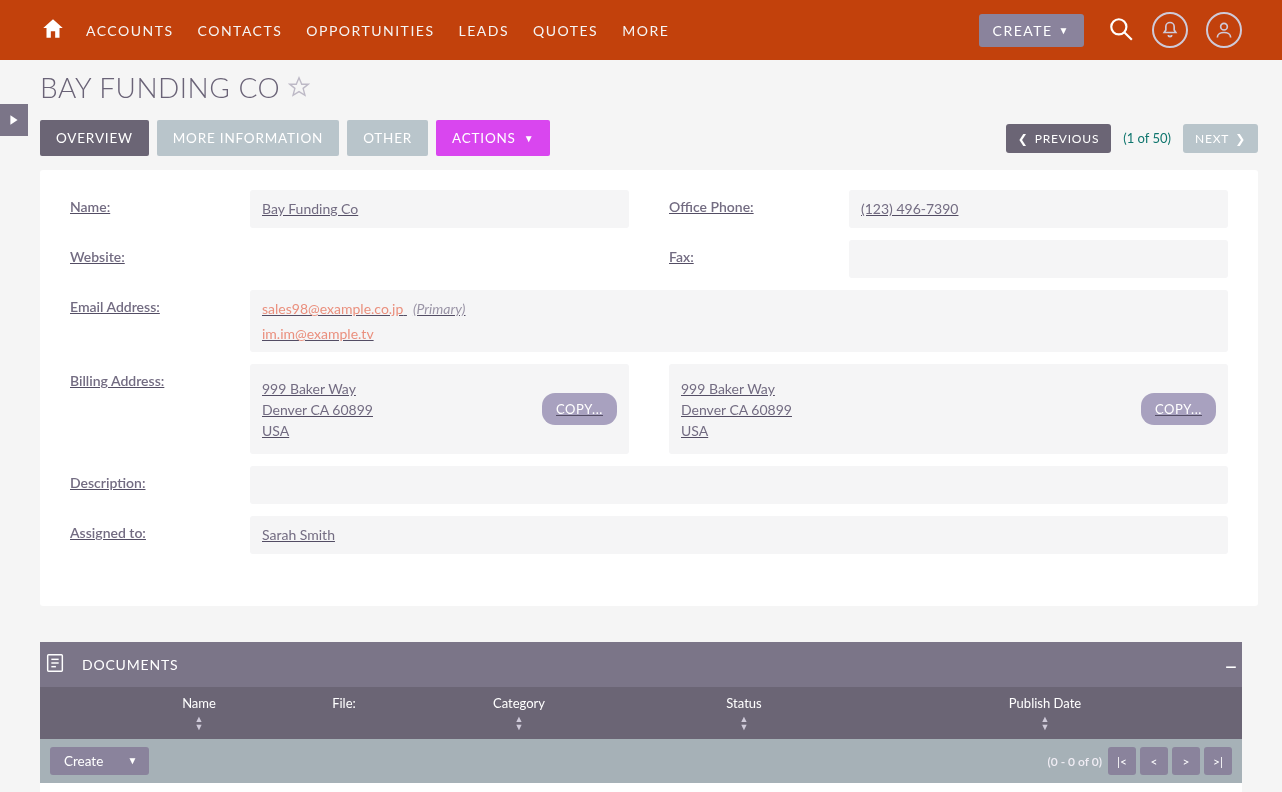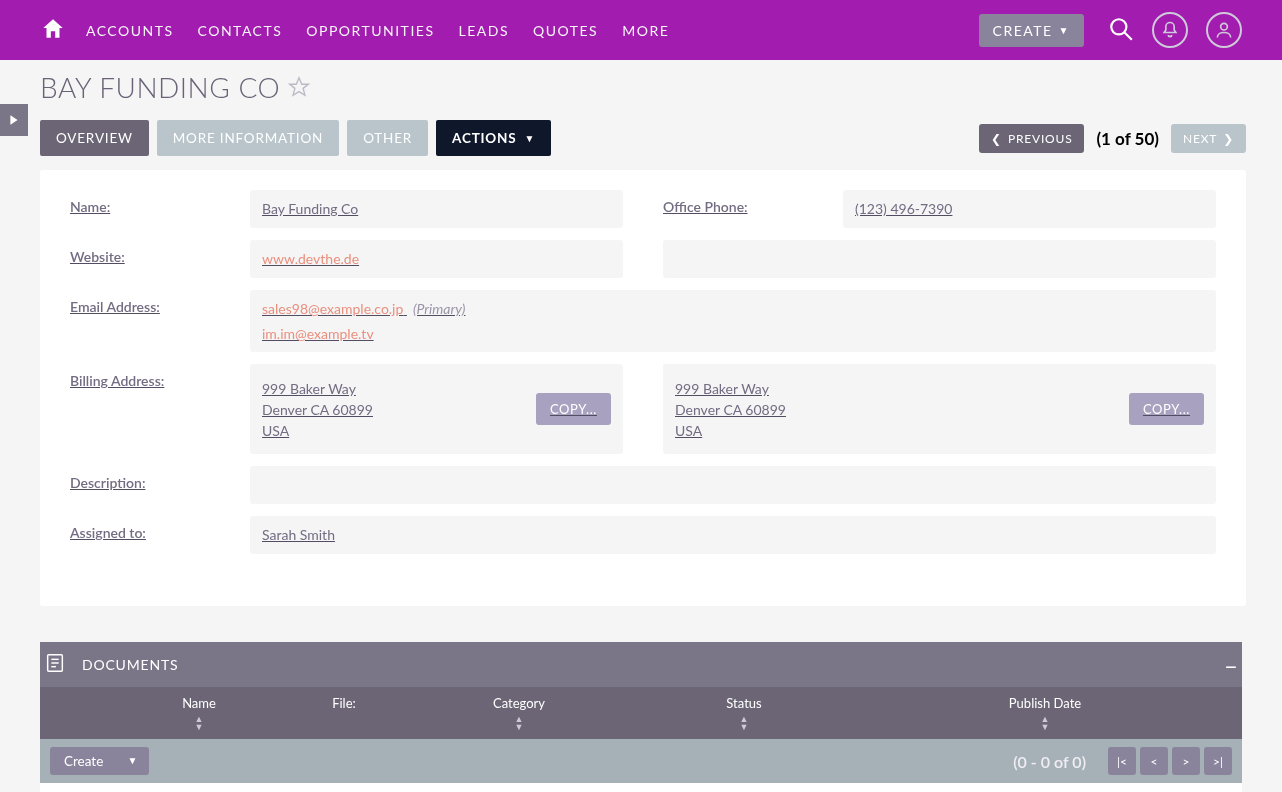--- a/index.html
+++ b/index.html
@@ -11,7 +11,7 @@
   }
   
   .topnav {
-    background: #a21caf;
+    background: #c2410c;
     height: 60px;
     display: flex;
     align-items: center;

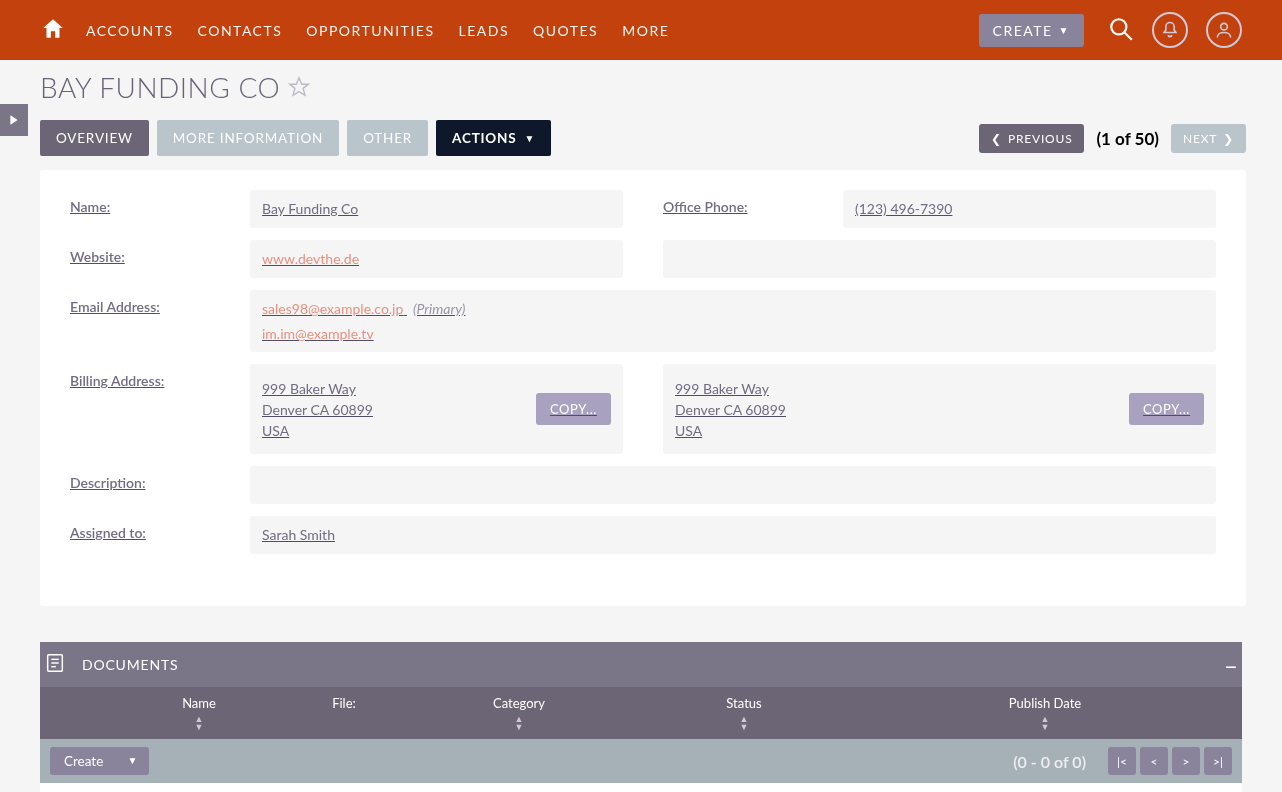--- a/index.html
+++ b/index.html
@@ -50,7 +50,7 @@
   .search-svg { width: 26px; height: 26px; stroke: #fff; }
 
   
-  .page-area { padding: 10px 36px 0 40px; position: relative; }
+  .page-area { padding: 10px 24px 0 40px; position: relative; }
   .page-title {
     font-size: 28px;
     font-weight: 300;

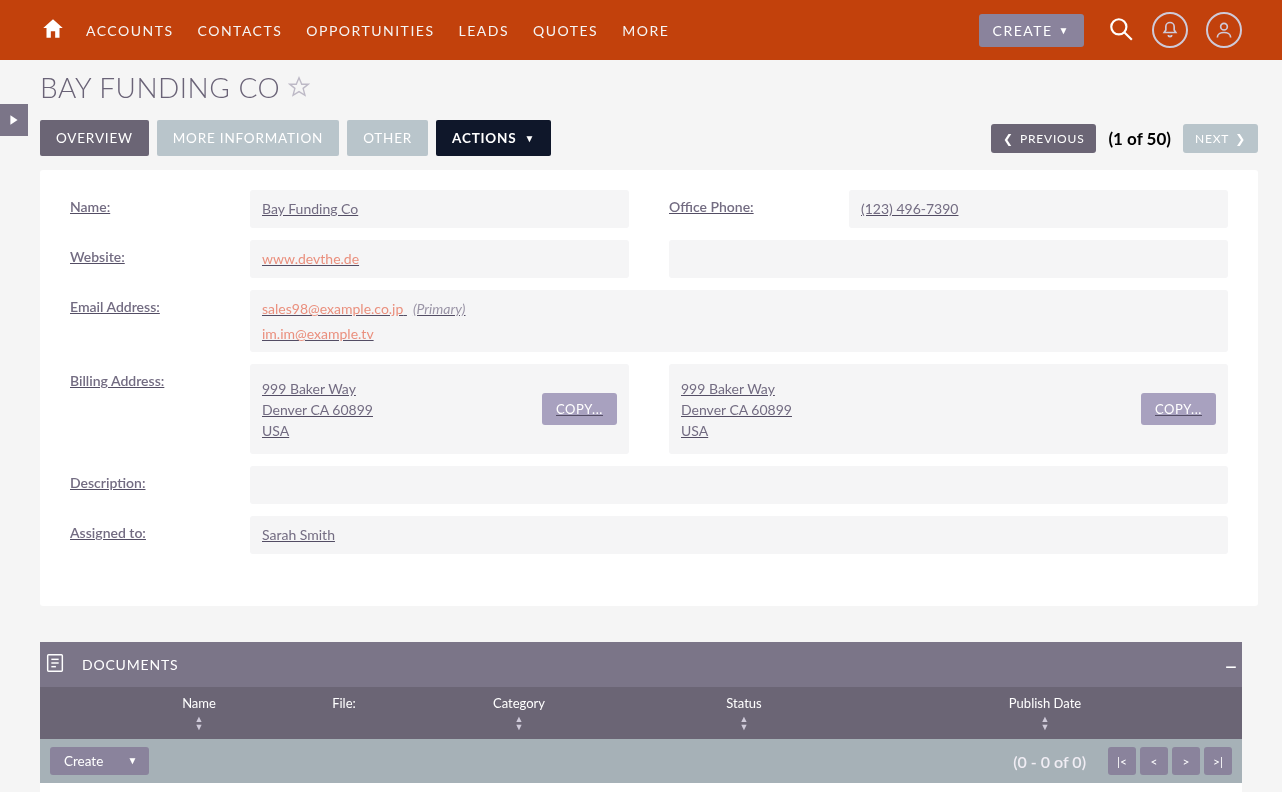--- a/index.html
+++ b/index.html
@@ -84,7 +84,7 @@
   }
   .tab-overview { background: #6b6575; text-align: center; }
   .tab-more, .tab-other { background: #b9c5cb; color: #fff; }
-  .tab-actions { background: #0f172a; display: flex; align-items: center; gap: 8px; font-weight: bold; }
+  .tab-actions { background: #d946ef; display: flex; align-items: center; gap: 8px; }
 
   .pager { margin-left: auto; display: flex; align-items: center; gap: 12px; }
   .pager-btn {

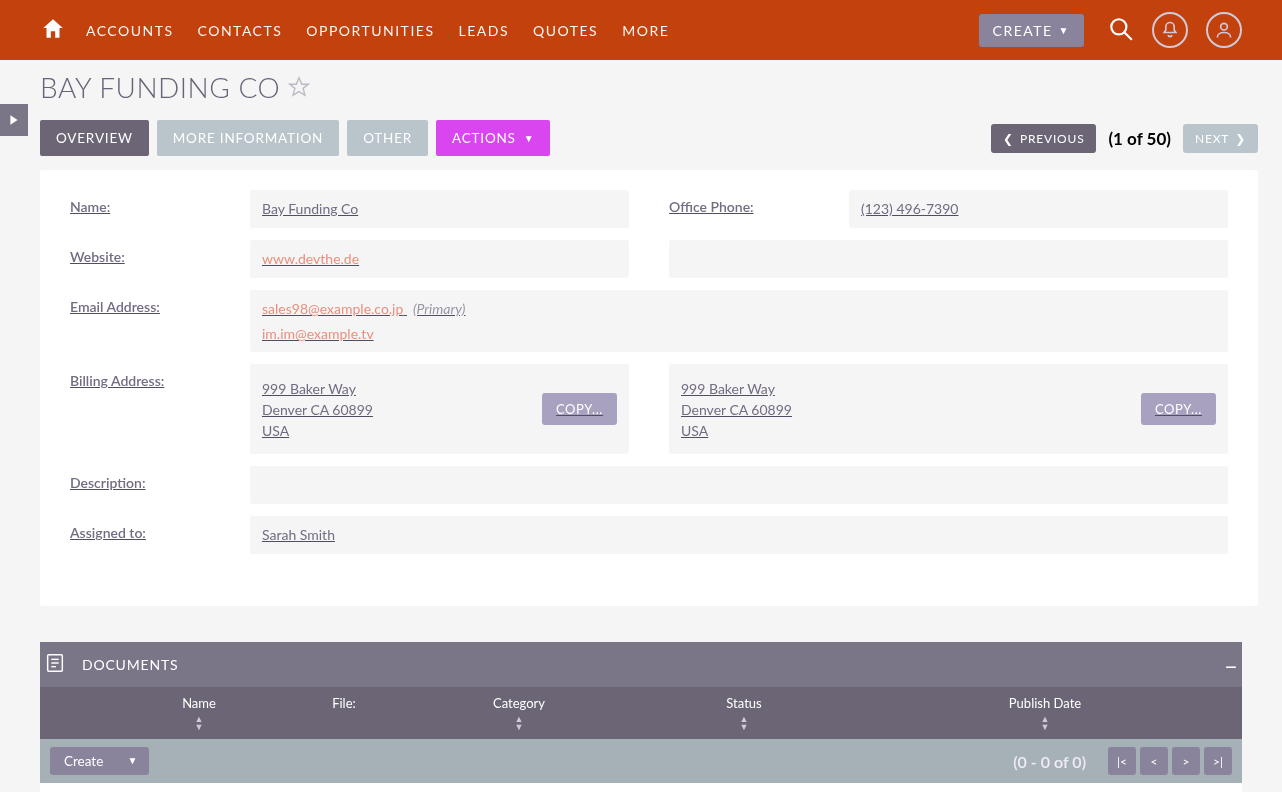--- a/index.html
+++ b/index.html
@@ -98,7 +98,7 @@
     cursor: pointer;
   }
   .pager-btn.light { background: #b9c5cb; }
-  .pager-status { color: #000000; font-size: 17px; font-weight: 700; }
+  .pager-status { color: #0f766e; font-size: 13px; font-weight: 400; }
 
   
   .panel {

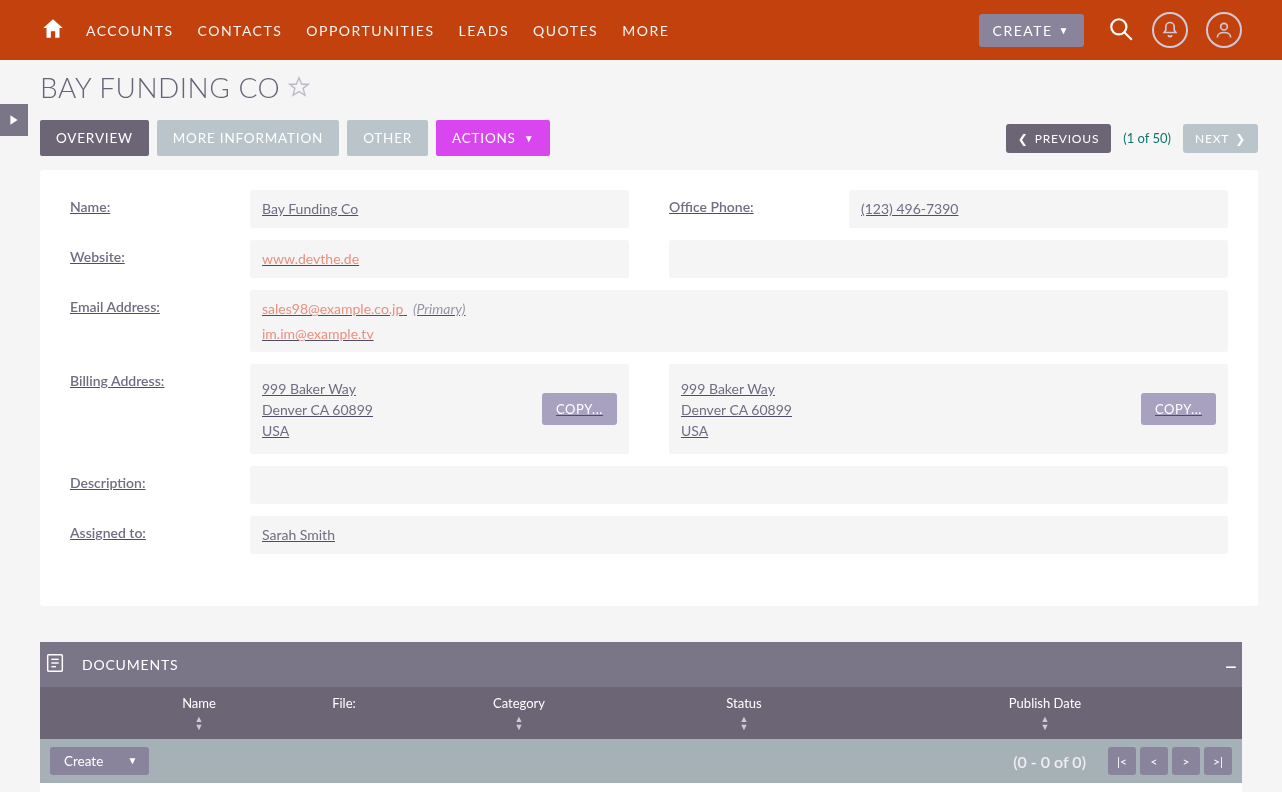--- a/index.html
+++ b/index.html
@@ -288,7 +288,6 @@
 
       <div class="field-row">
         <div class="field-label">Website:</div>
-        <div class="field-value"><span class="link-text">www.devthe.de</span></div>
       </div>
       <div class="field-row">
         <div class="field-value"></div>

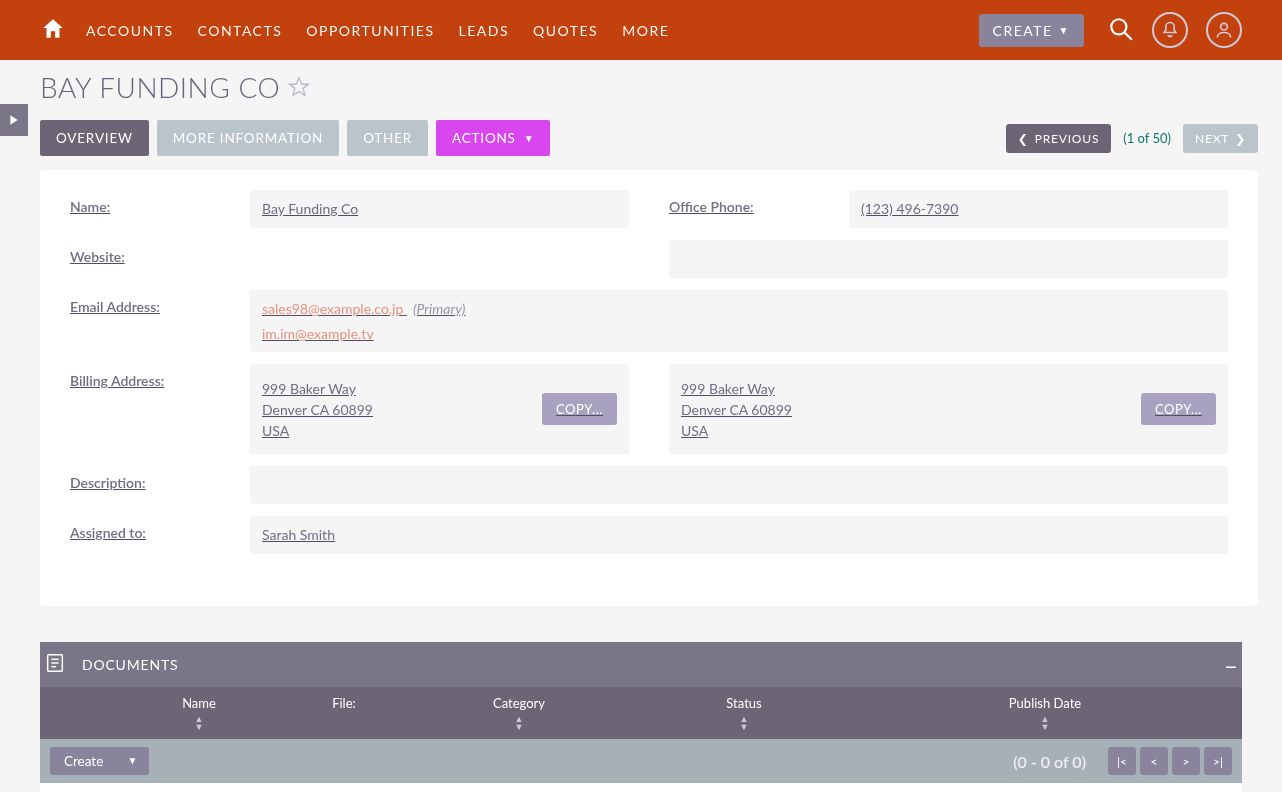--- a/index.html
+++ b/index.html
@@ -290,6 +290,7 @@
         <div class="field-label">Website:</div>
       </div>
       <div class="field-row">
+        <div class="field-label">Fax:</div>
         <div class="field-value"></div>
       </div>
 

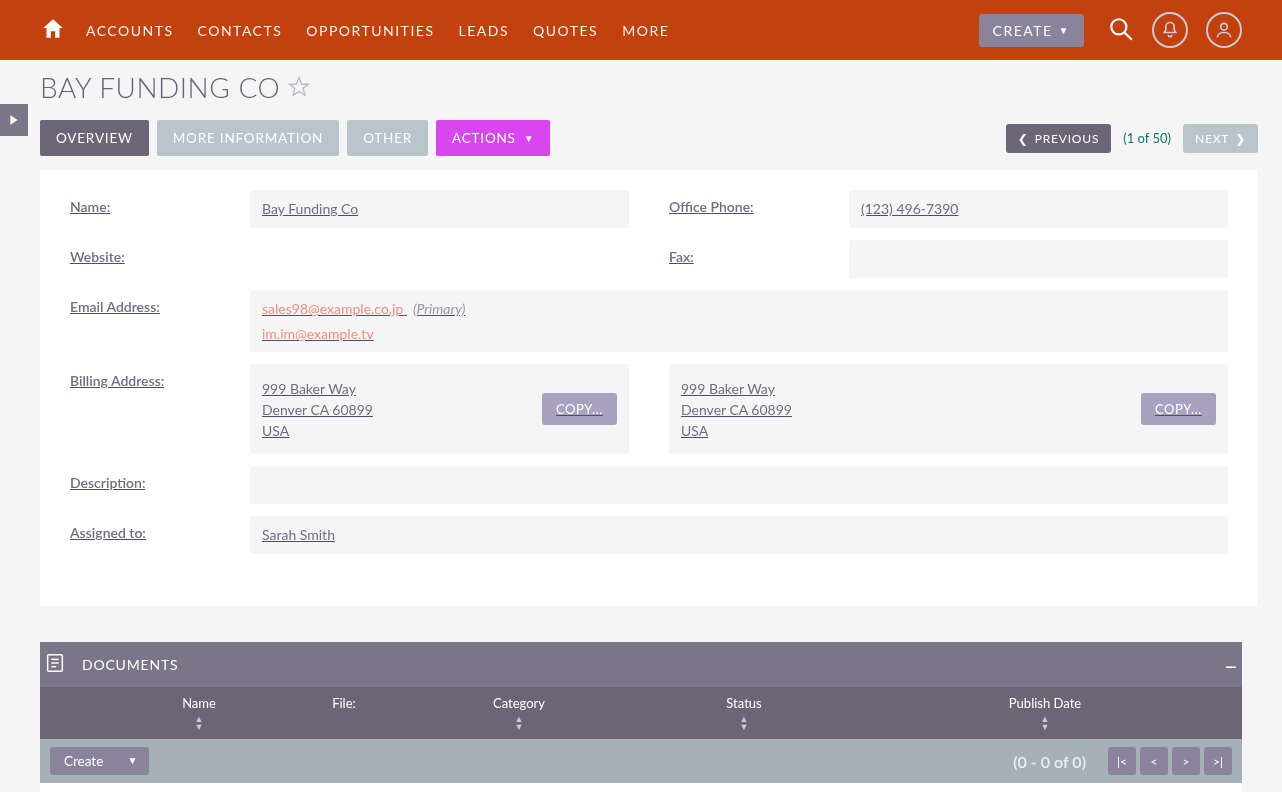--- a/index.html
+++ b/index.html
@@ -134,7 +134,7 @@
     background: #a8a1bf;
     color: #fff;
     padding: 8px 14px;
-    border-radius: 3px;
+    border-radius: 13px;
     font-size: 13px;
     letter-spacing: 0.6px;
     cursor: pointer;

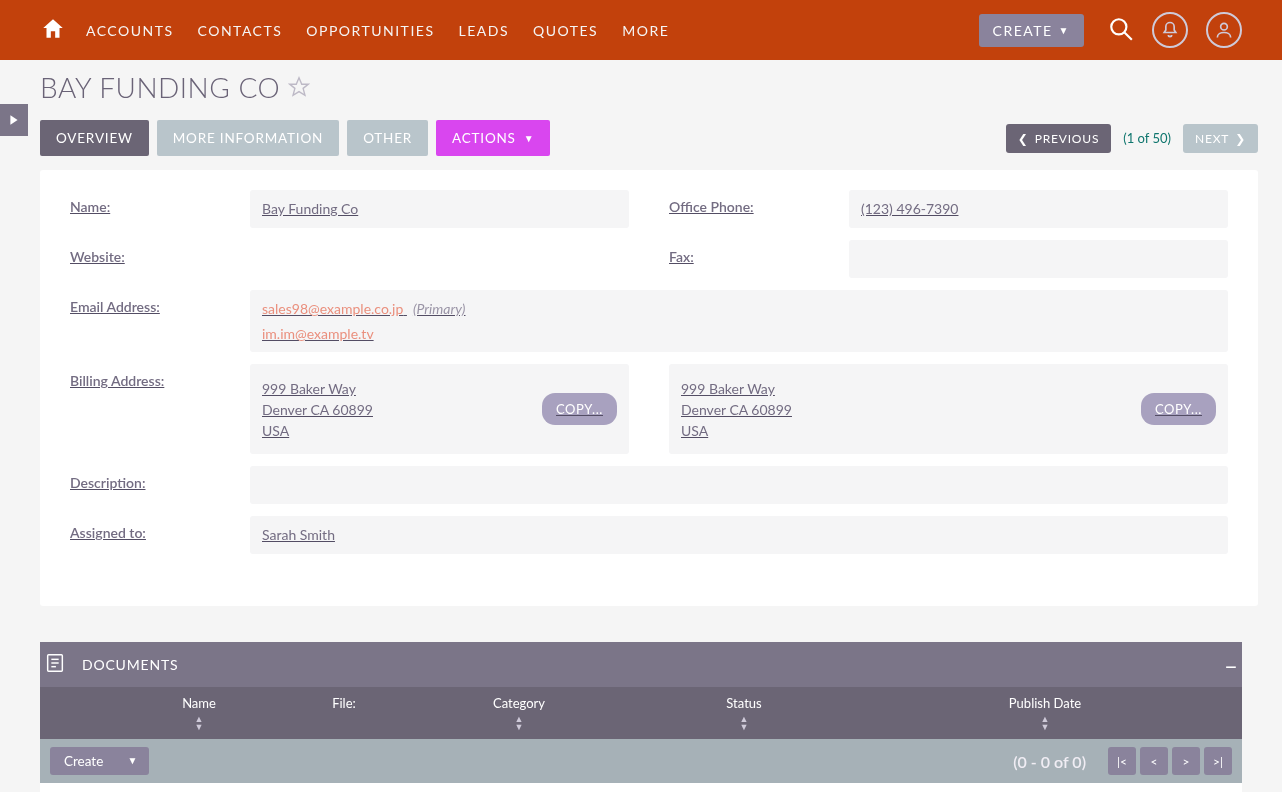--- a/index.html
+++ b/index.html
@@ -189,7 +189,7 @@
     position: absolute; right: 12px; top: 7px;
     font-size: 10px; color: #fff;
   }
-  .pg-info { margin-left: auto; color: #f0edf4; font-size: 16px; font-weight: 600; margin-right: 18px; }
+  .pg-info { margin-left: auto; color: #f0edf4; font-size: 12px; font-weight: 600; margin-right: 2px; }
   .pg-btn {
     background: #8a839c; color: #fff;
     width: 28px; height: 28px;

